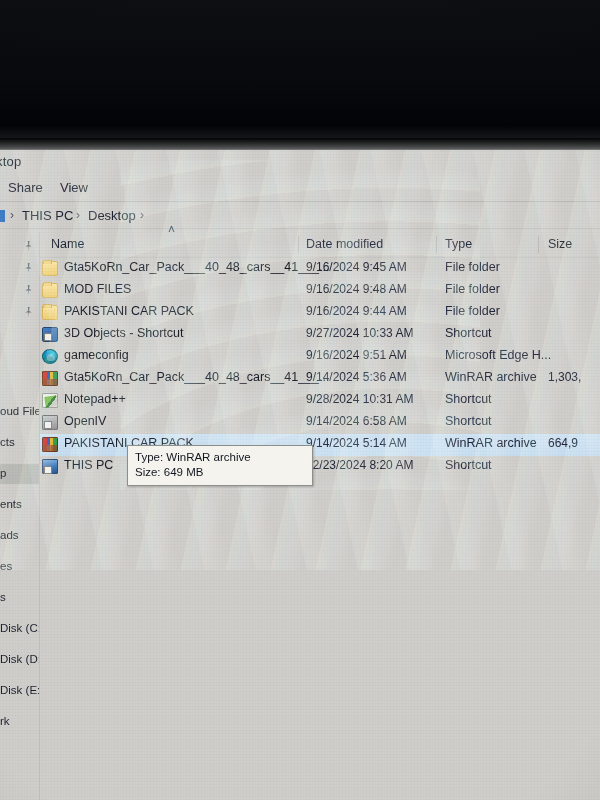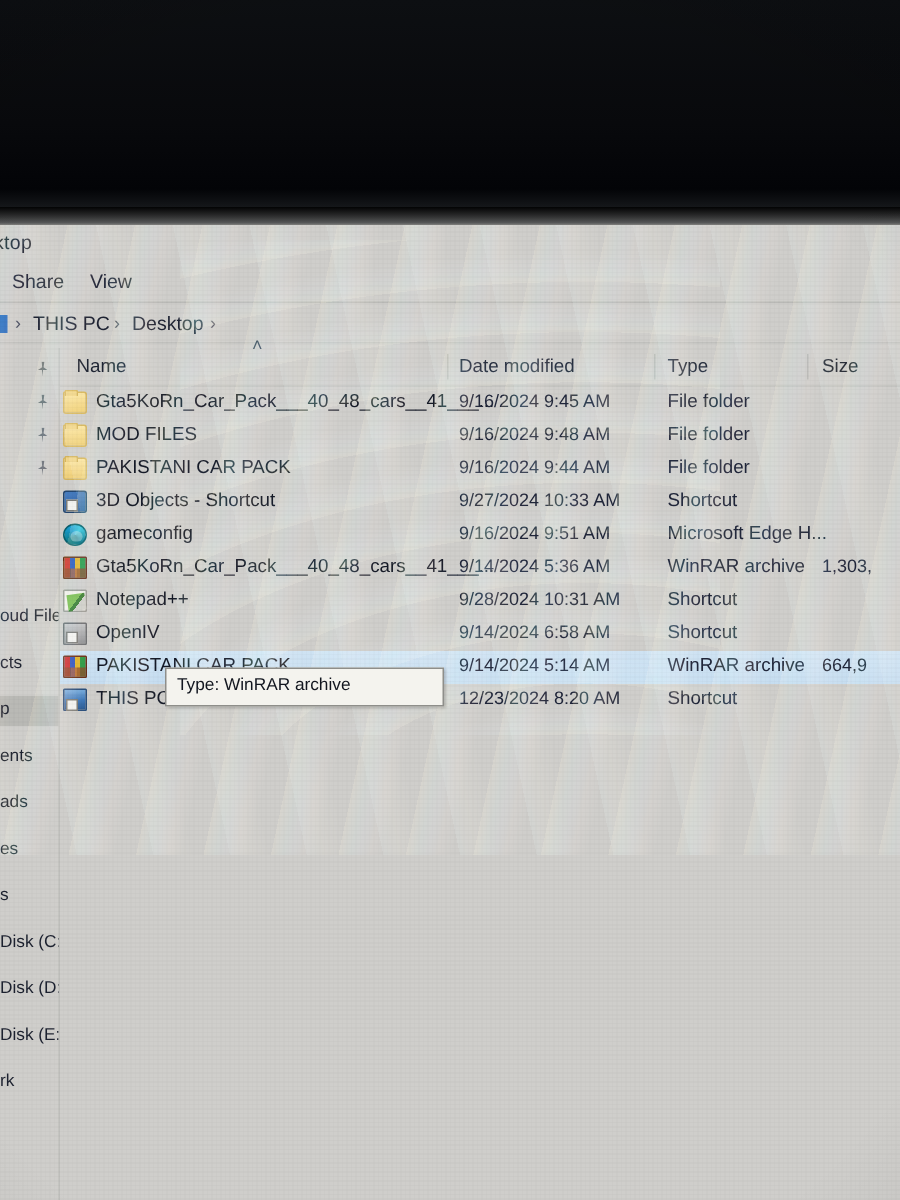--- a/index.html
+++ b/index.html
@@ -211,7 +211,7 @@
 
   
   #tooltip {
-    position: absolute; left: 110px; top: 445px;
+    position: absolute; left: 127px; top: 445px;
     width: 186px; padding: 4px 6px 5px 7px;
     background: #f4f3ee;
     border: 1px solid #8e8e8a;

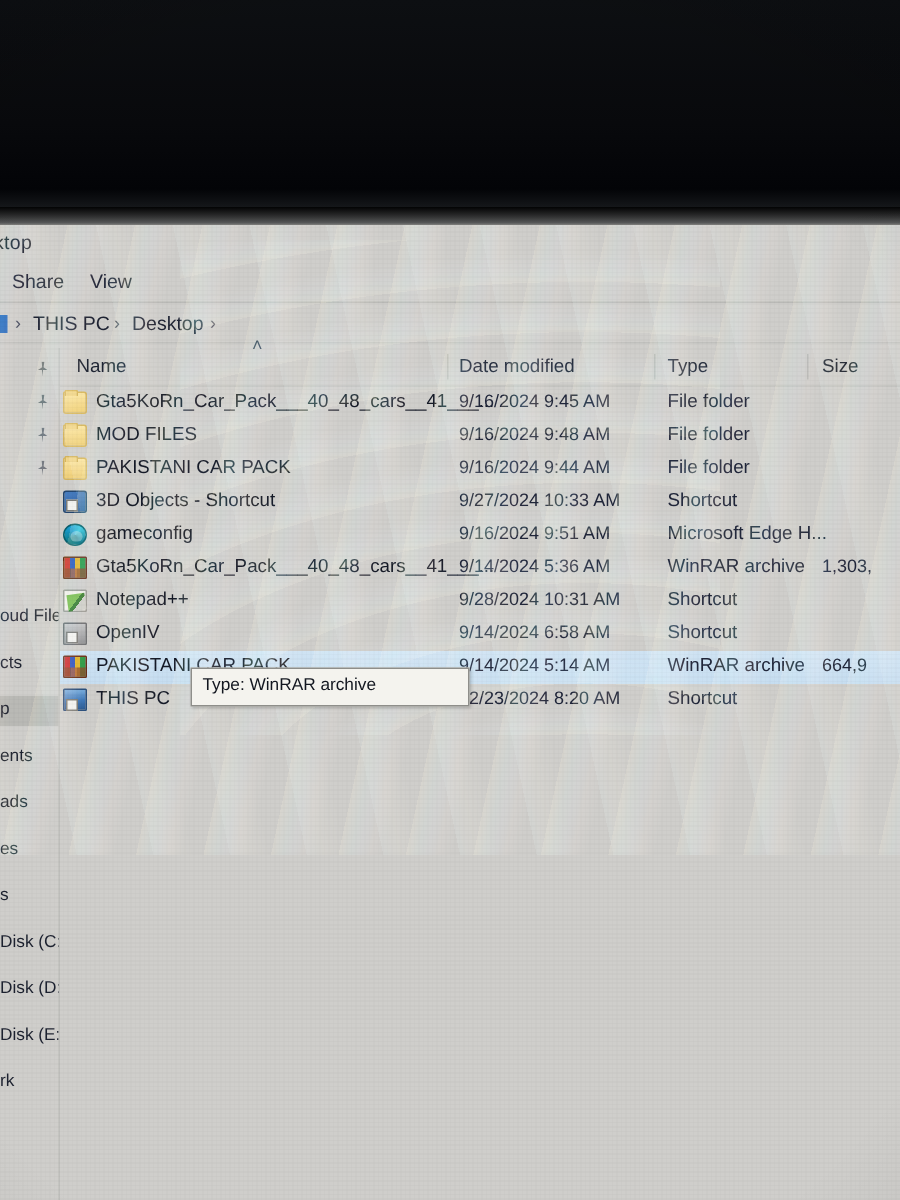--- a/index.html
+++ b/index.html
@@ -412,6 +412,7 @@
 
   <div id="tooltip">
     <div>Type: WinRAR archive</div>
+    <div>Size: 649 MB</div>
   </div>
 
   <svg id="cursor" width="16" height="22" viewBox="0 0 16 22" overflow="visible">

